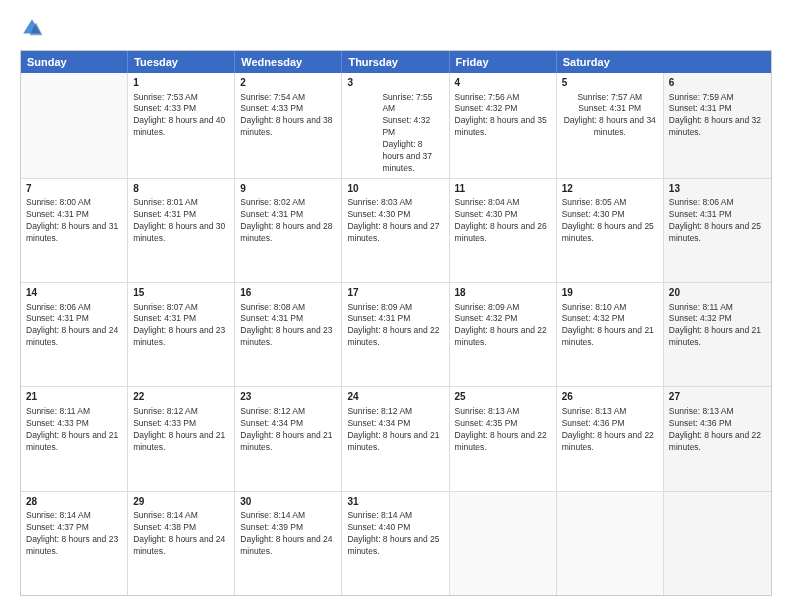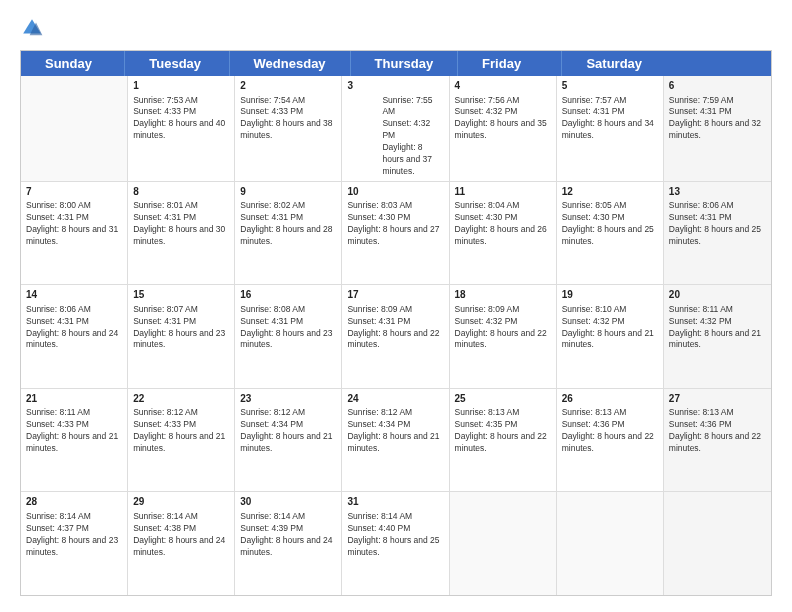--- a/index.html
+++ b/index.html
@@ -66,9 +66,9 @@
     }
     .cal-header-cell {
       color: #fff;
-      font-size: 13px;
+      font-size: 11px;
       font-weight: bold;
-      padding: 5px 24px;
+      padding: 5px 6px;
       text-align: left;
       border-right: 1px solid #5a8bd4;
     }

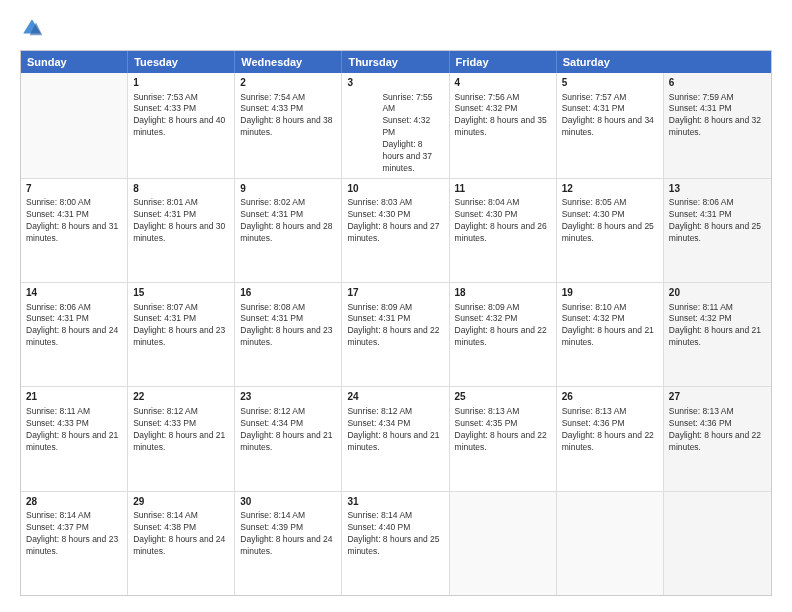--- a/index.html
+++ b/index.html
@@ -171,7 +171,7 @@
           </div>
           <div class="cal-cell">
             <div class="day-num">5</div>
-            <div class="cell-text" style="white-space: pre-line;">Sunrise: 7:57 AM
+            <div class="cell-text" style="white-space: pre-line; text-align: center;">Sunrise: 7:57 AM
 Sunset: 4:31 PM
 Daylight: 8 hours and 34 minutes.</div>
           </div>

